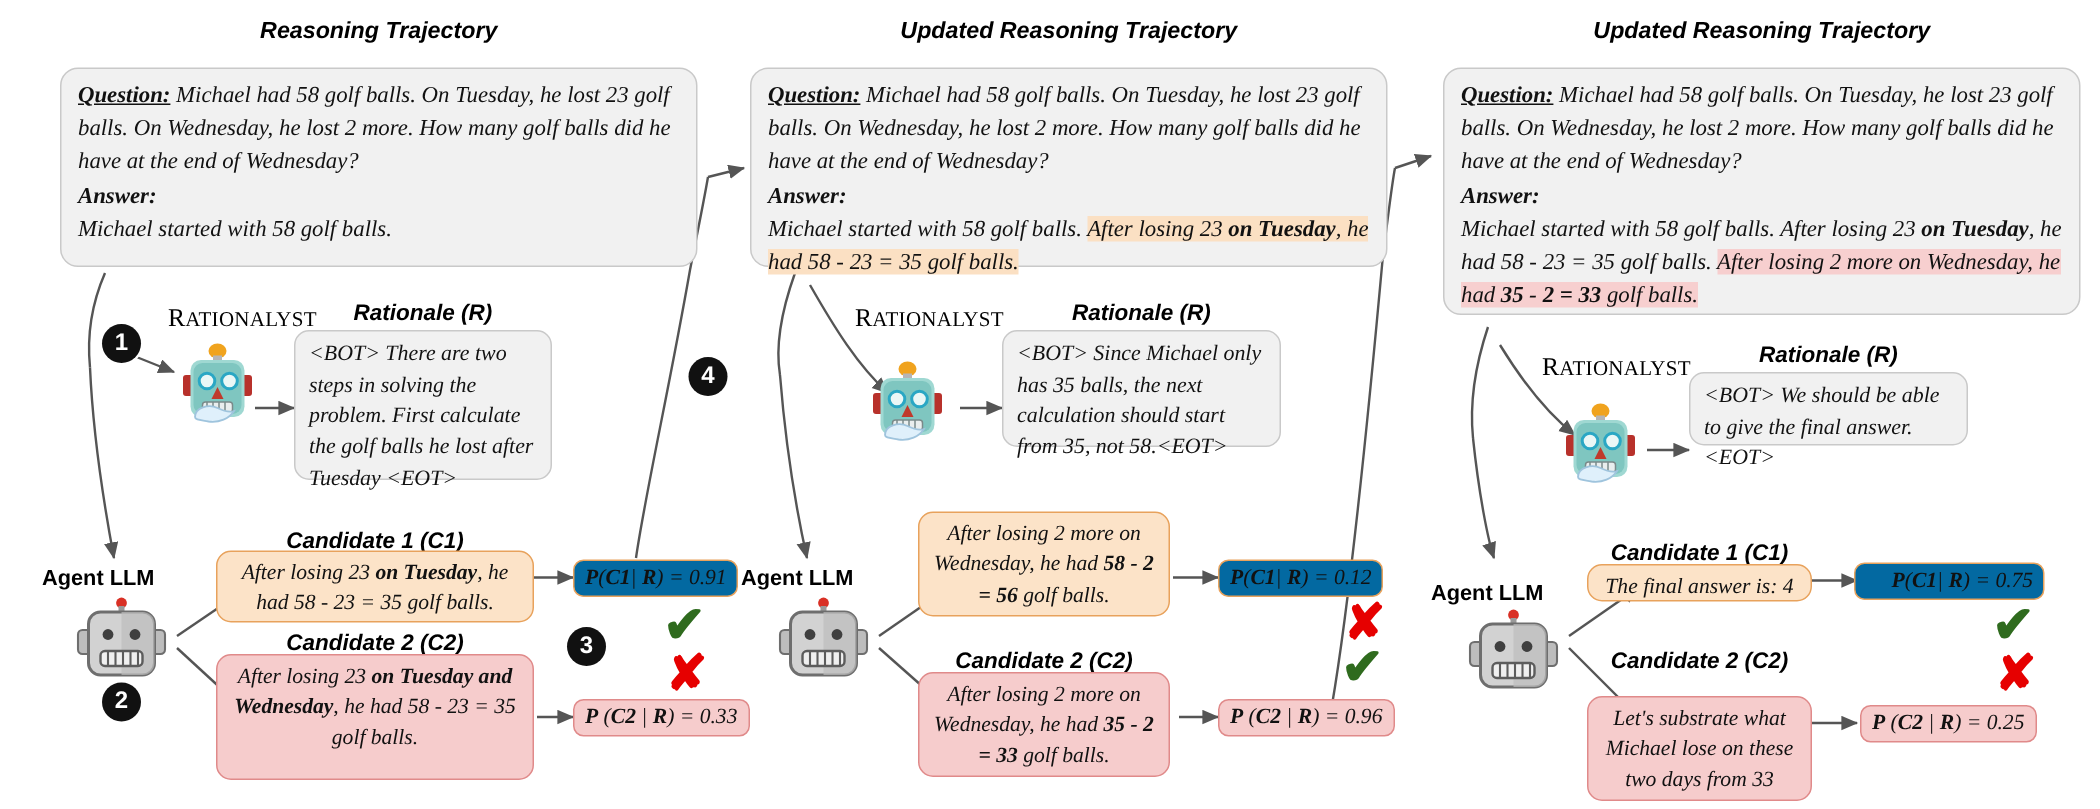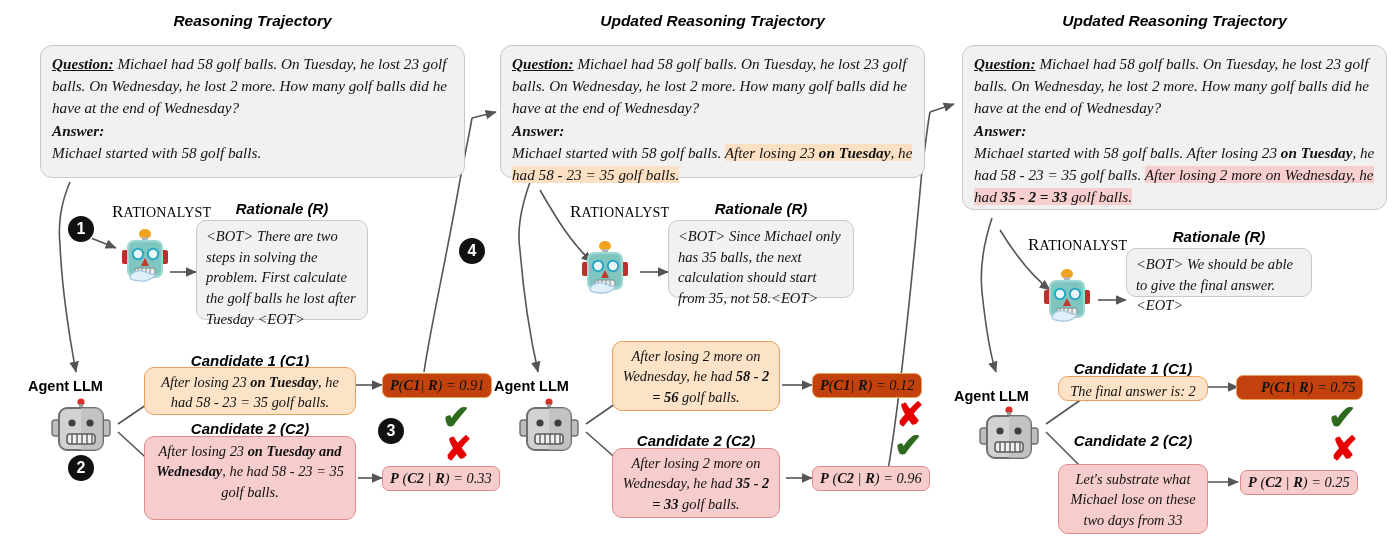--- a/index.html
+++ b/index.html
@@ -107,7 +107,7 @@
     white-space: nowrap;
     line-height: 1.35;
   }
-  .pbox.c1 { background: #c2410c; border: 1px solid #e8a25c; }
+  .pbox.c1 { background: #0369a1; border: 1px solid #e8a25c; }
   .pbox.c2 { background: #f6cccc; border: 1px solid #e08a8a; }
   .pbox b { font-weight: bold; font-style: italic; }
 

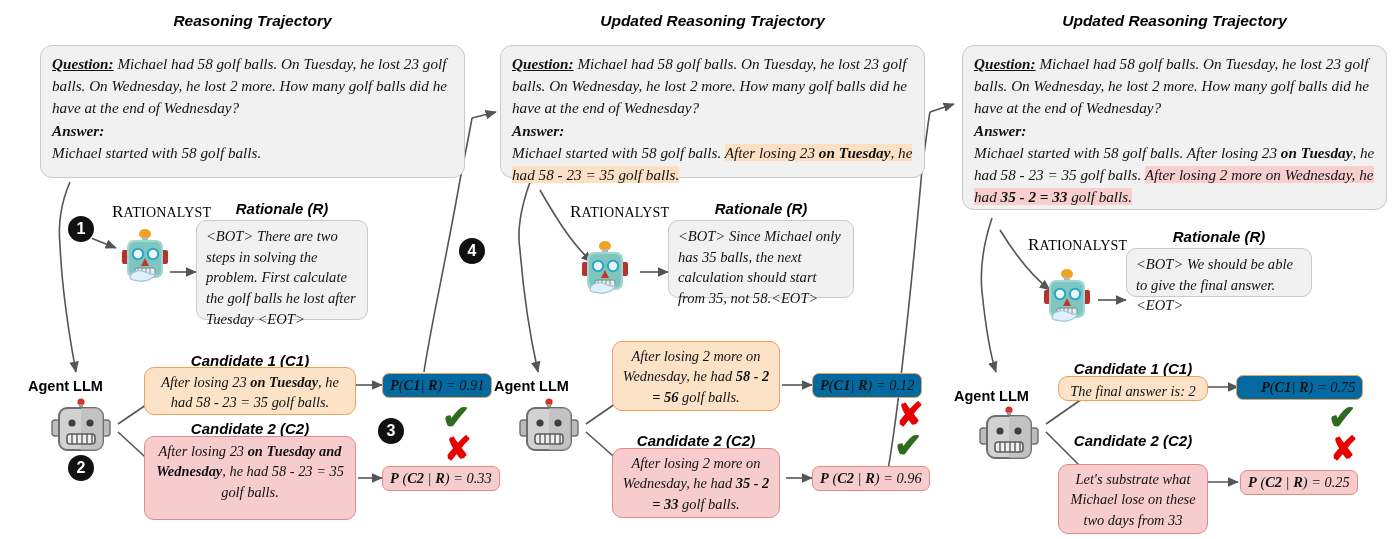--- a/index.html
+++ b/index.html
@@ -368,7 +368,7 @@
   </svg>
 
   <div class="sec-title" style="left:1058px; top:360px; width:150px;">Candidate 1 (C1)</div>
-  <div class="cbox c1" style="left:1058px; top:376px; width:150px; height:25px;">The final answer is: 2</div>
+  <div class="cbox c1" style="left:1058px; top:376px; width:150px; height:25px;">The final answer is: 4</div>
 
   <div class="sec-title" style="left:1058px; top:432px; width:150px;">Candidate 2 (C2)</div>
   <div class="cbox c2" style="left:1058px; top:464px; width:150px; height:70px;">Let's substrate what Michael lose on these two days from 33</div>

